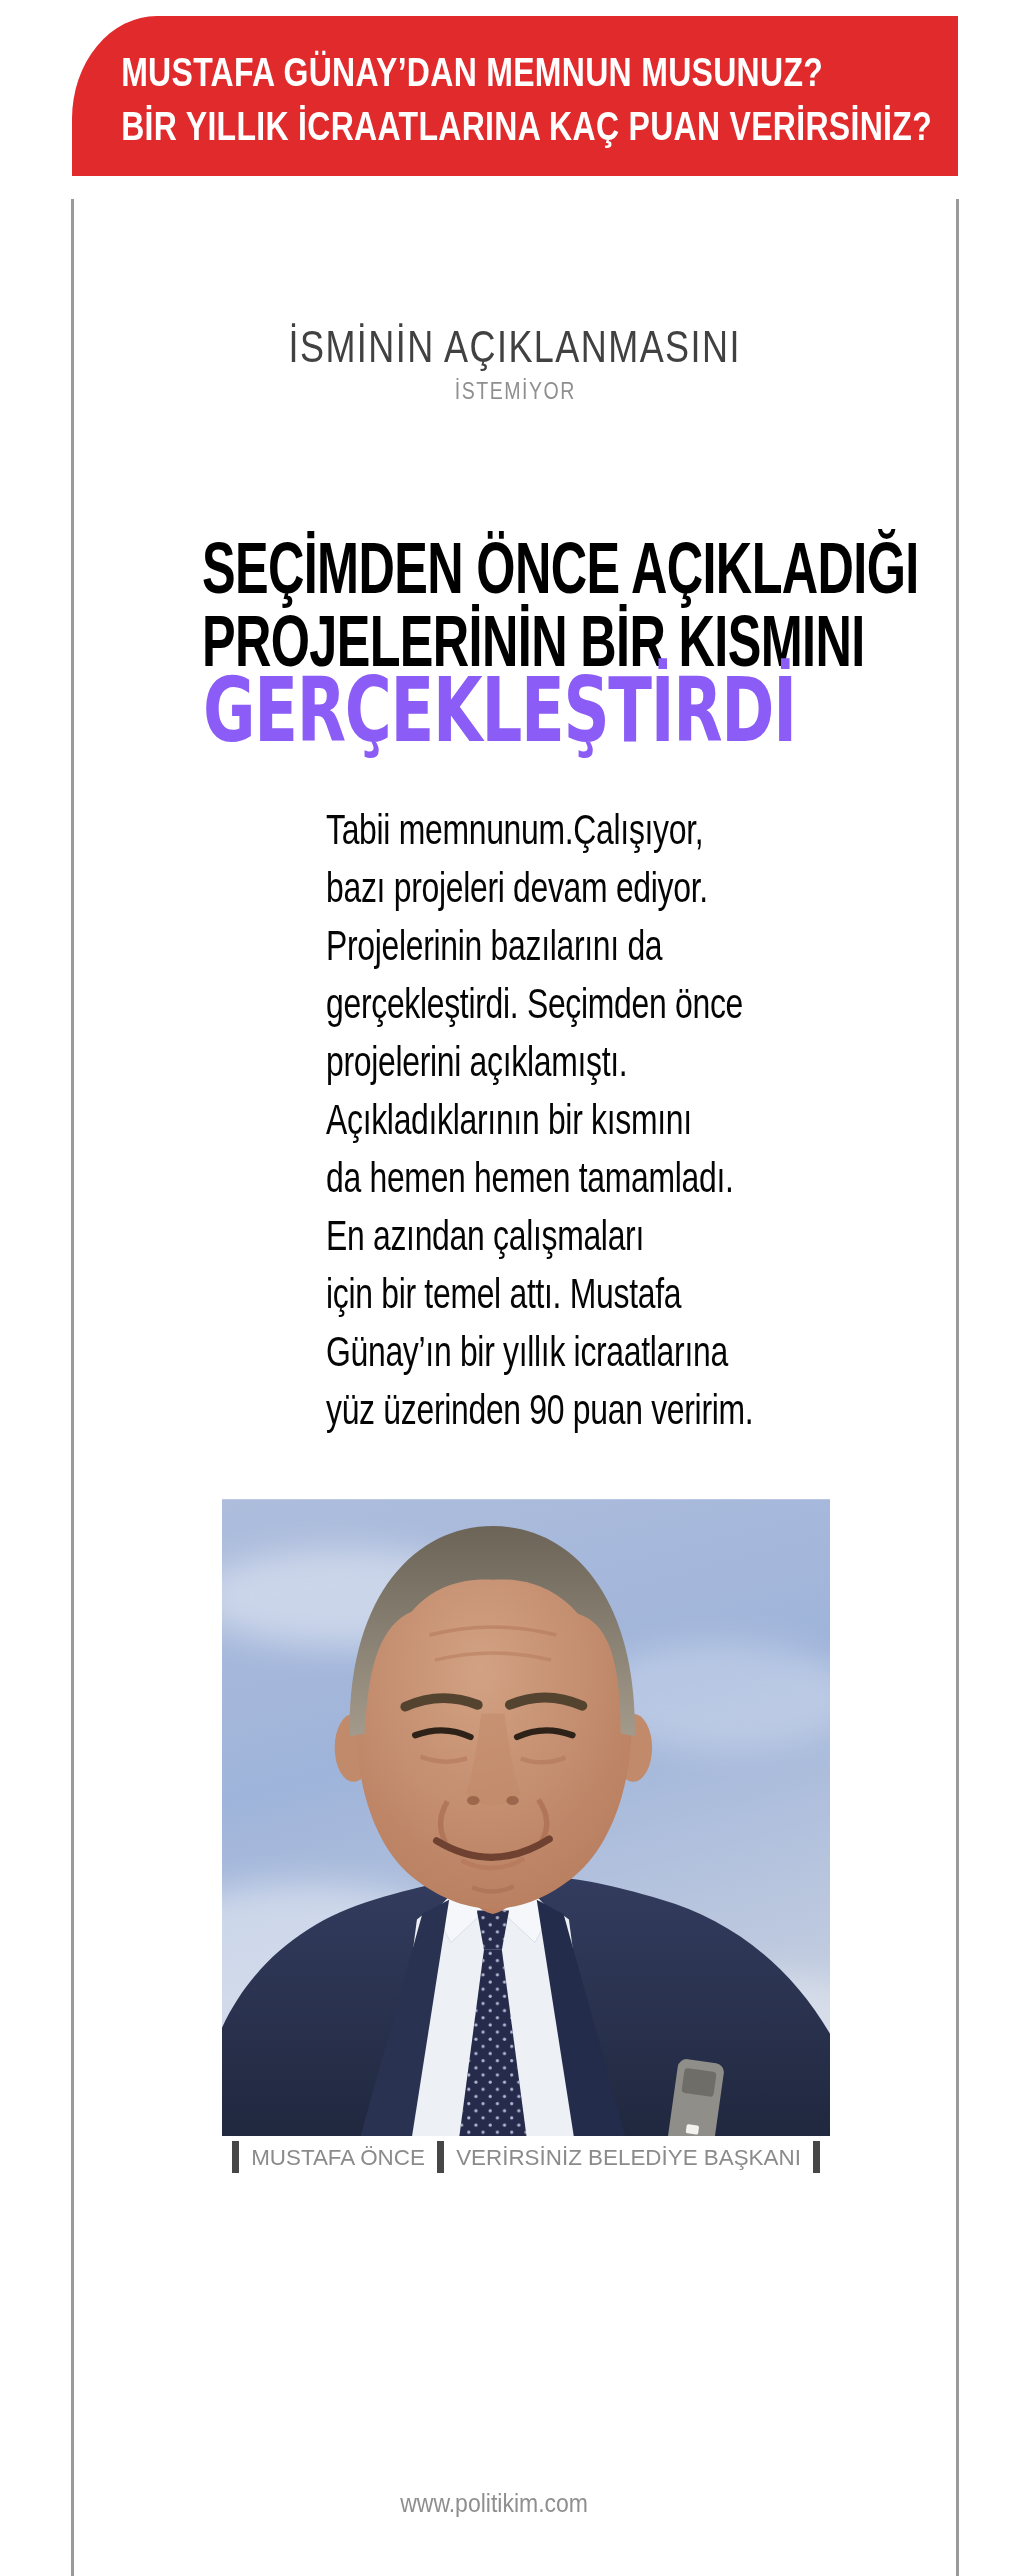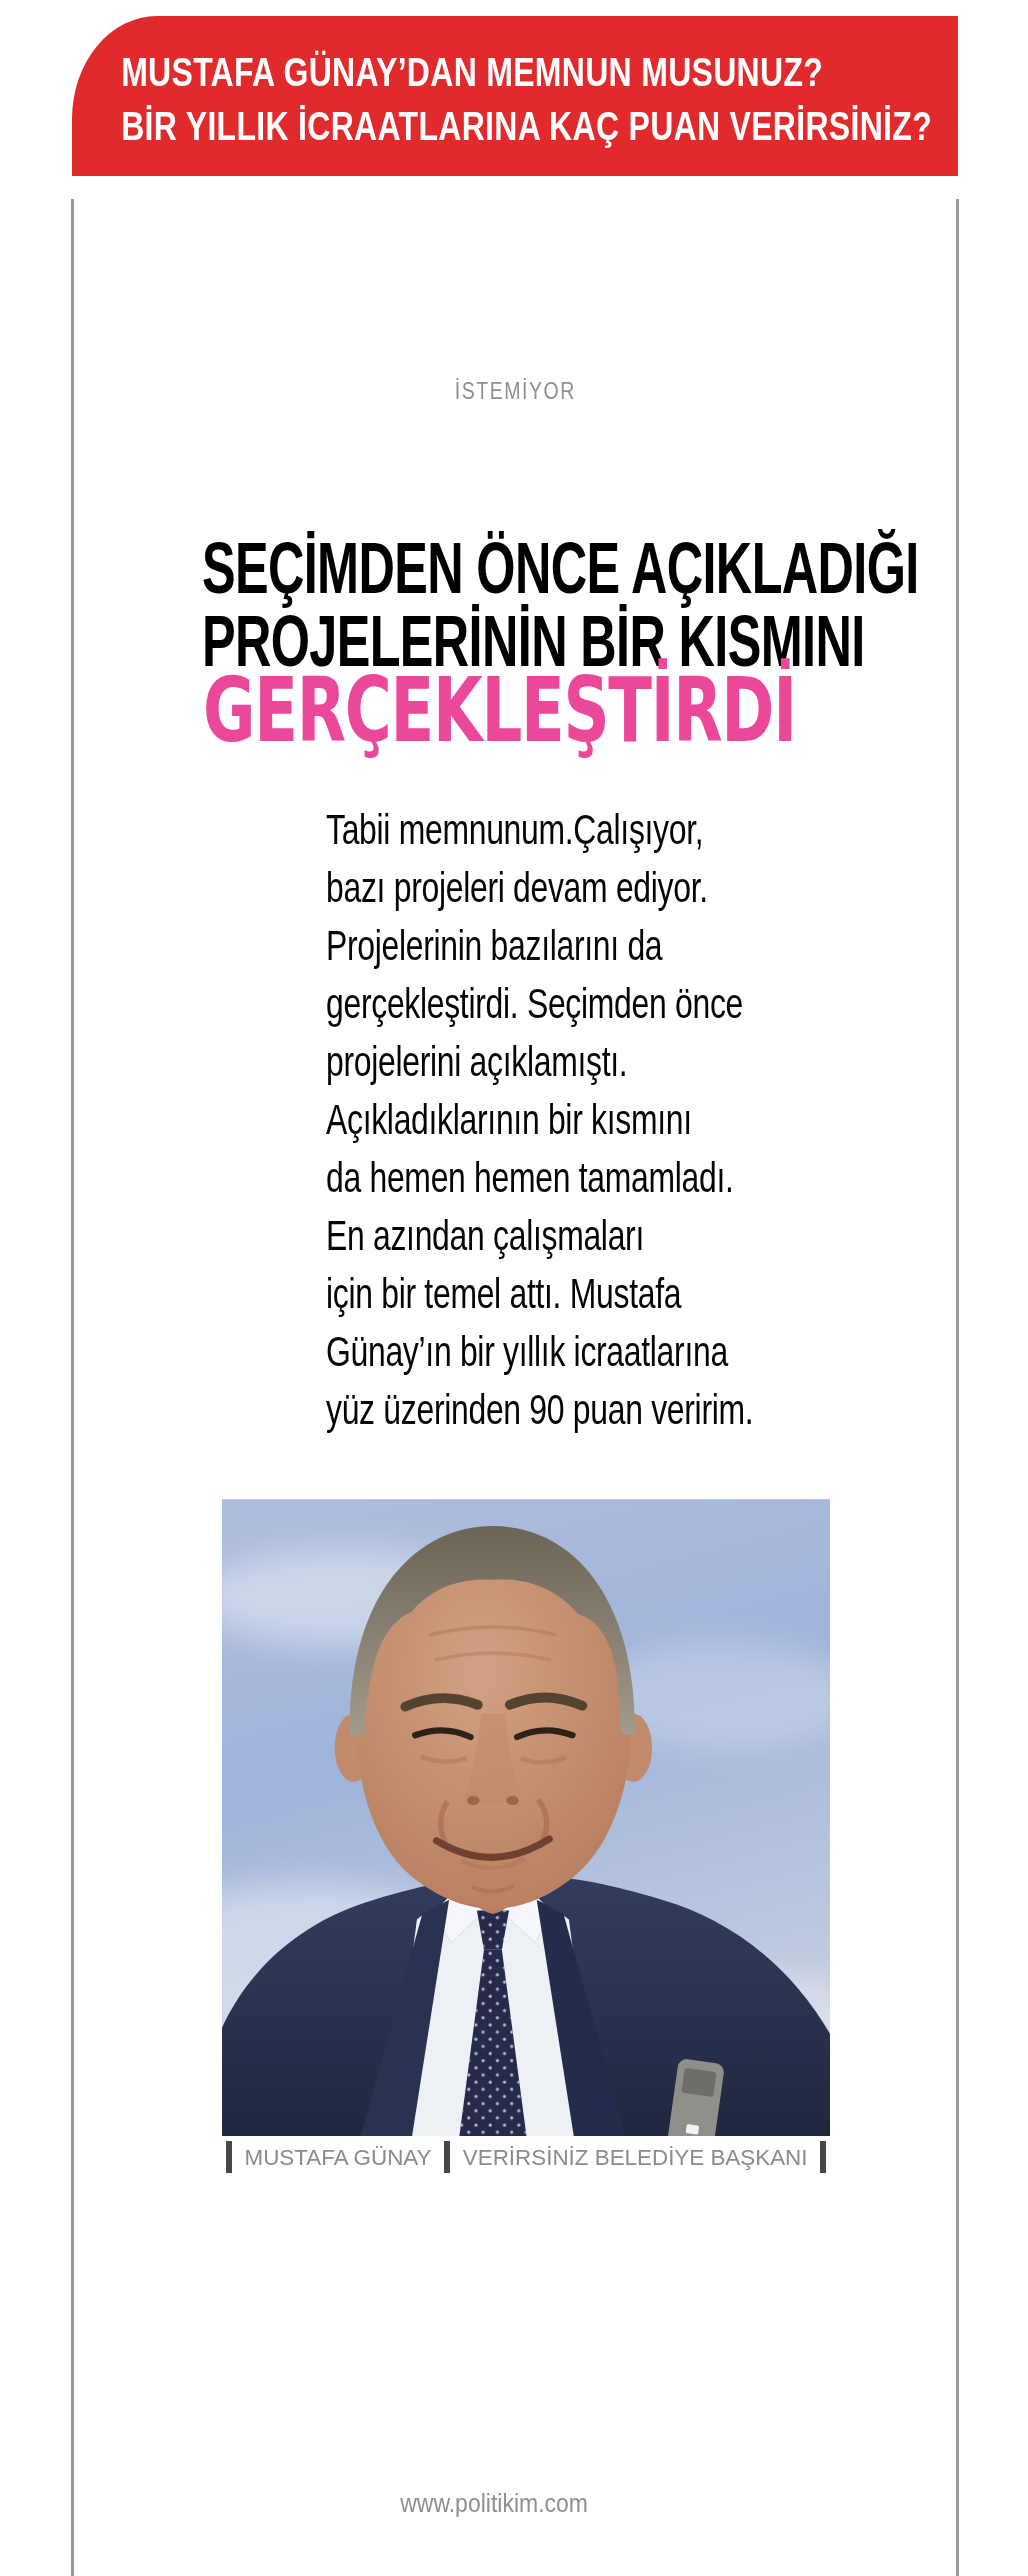--- a/index.html
+++ b/index.html
@@ -72,6 +72,9 @@
   <div class="vline left"></div>
   <div class="vline right"></div>
 
+  <div class="anon-line1">
+    <span>İSMİNİN AÇIKLANMASINI</span>
+  </div>
   <div class="anon-line2">
     <span>İSTEMİYOR</span>
   </div>

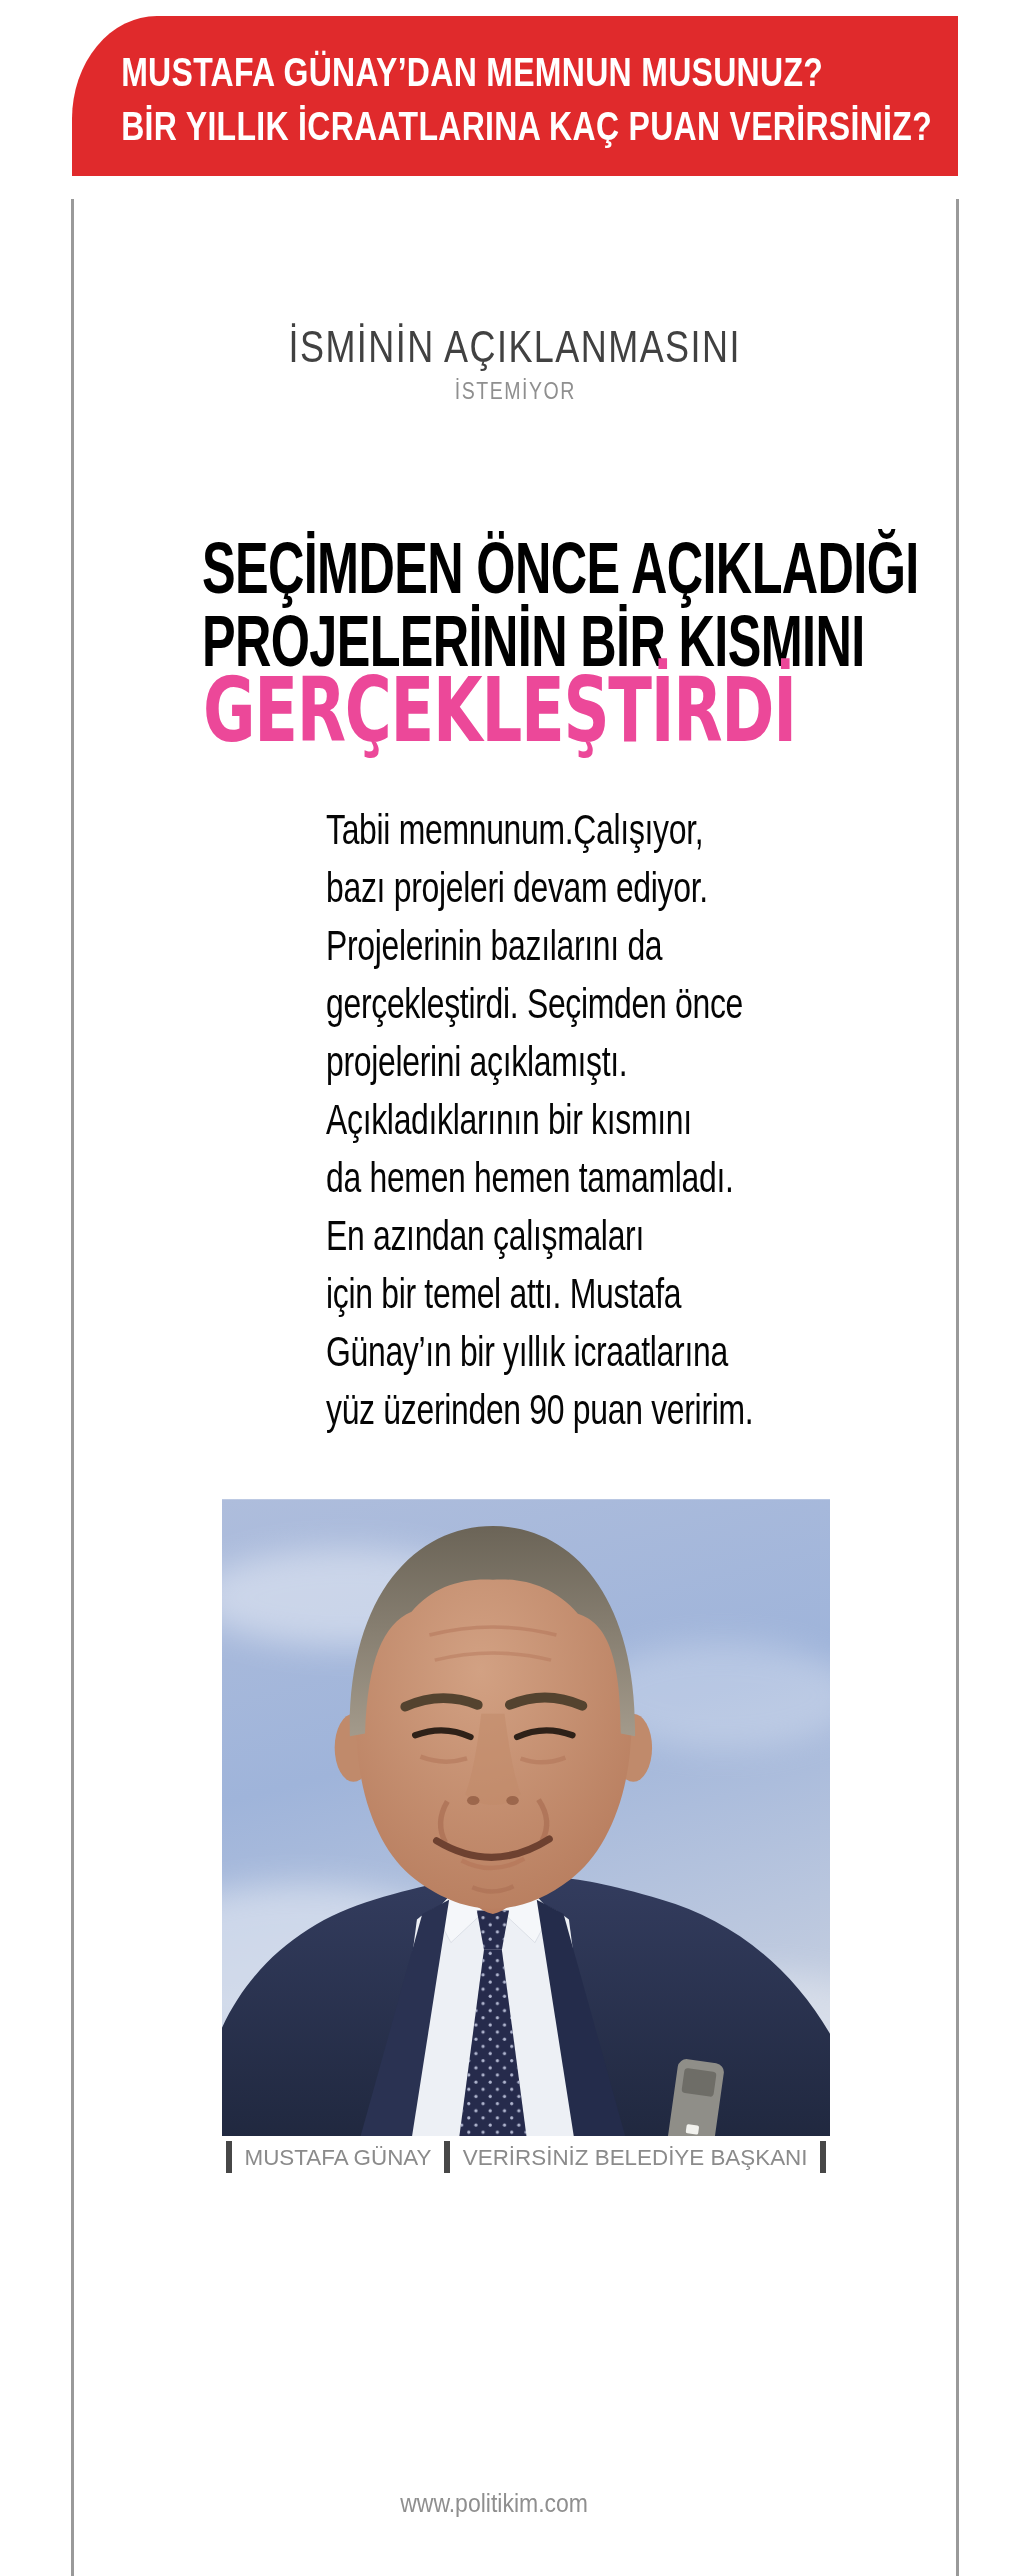--- a/index.html
+++ b/index.html
@@ -31,7 +31,7 @@
           font-weight:bold;color:#000;transform:scaleX(0.70);transform-origin:left top;
           letter-spacing:-0.9px;white-space:nowrap;}
   .hl3{position:absolute;left:203px;top:666px;font-size:89px;line-height:89px;
-          font-weight:bold;font-family:"DejaVu Sans",sans-serif;color:#ec4899;}
+          font-weight:bold;font-family:"DejaVu Sans",sans-serif;color:#8b5cf6;}
   .hl3 span{display:inline-block;transform:scaleX(0.72);transform-origin:left top;
           letter-spacing:-1.8px;white-space:nowrap;}
 

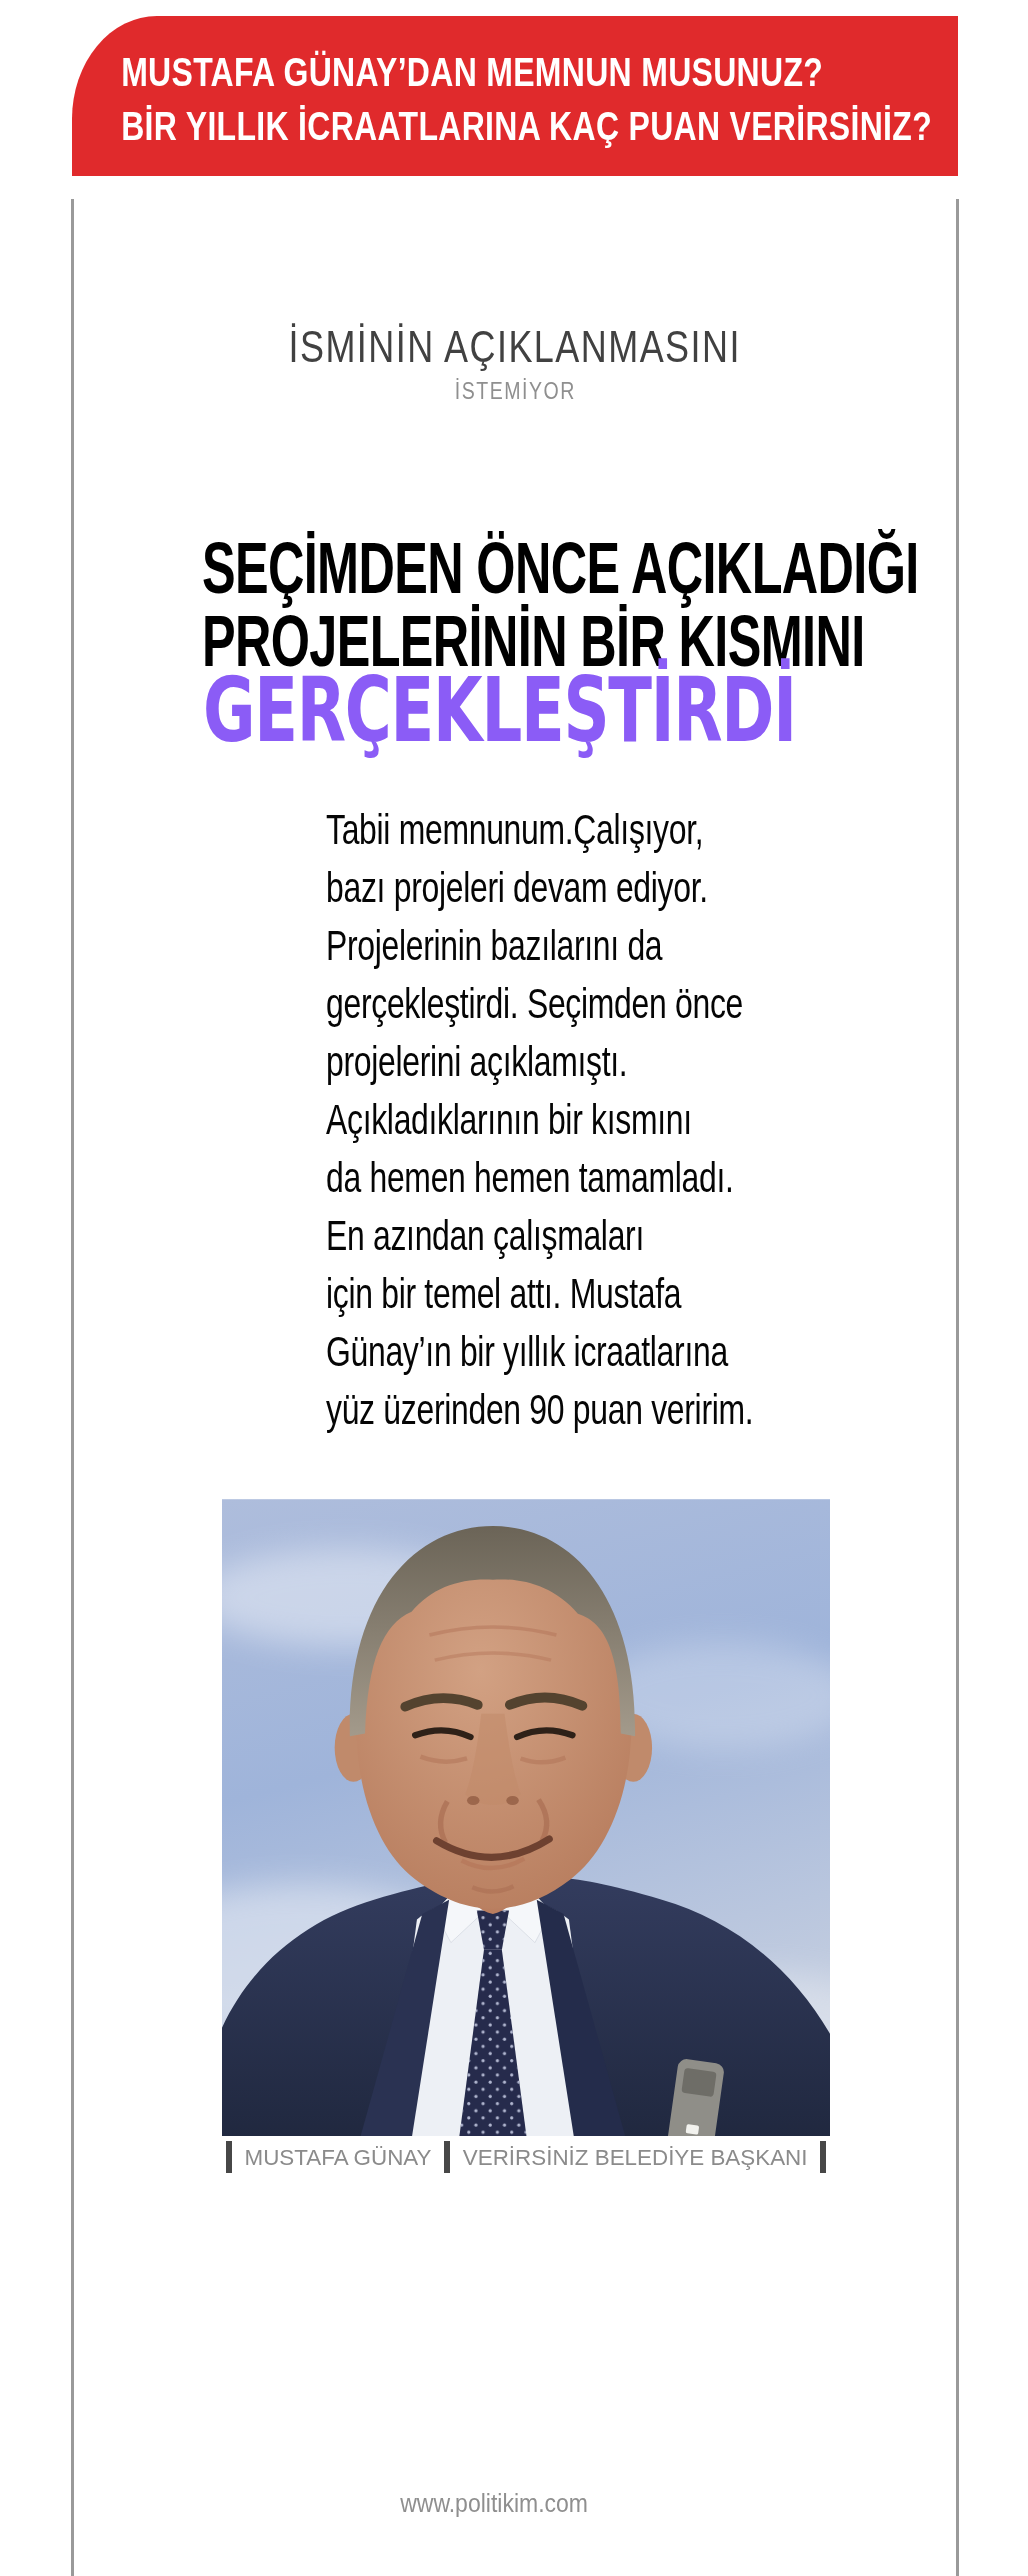--- a/index.html
+++ b/index.html
@@ -191,7 +191,7 @@
 
   <div class="caption">
     <span class="cap-bar"></span>
-    <span class="cap-text">MUSTAFA GÜNAY</span>
+    <span class="cap-text">MUSTAFA ÖNCE</span>
     <span class="cap-bar"></span>
     <span class="cap-text">VERİRSİNİZ BELEDİYE BAŞKANI</span>
     <span class="cap-bar"></span>

